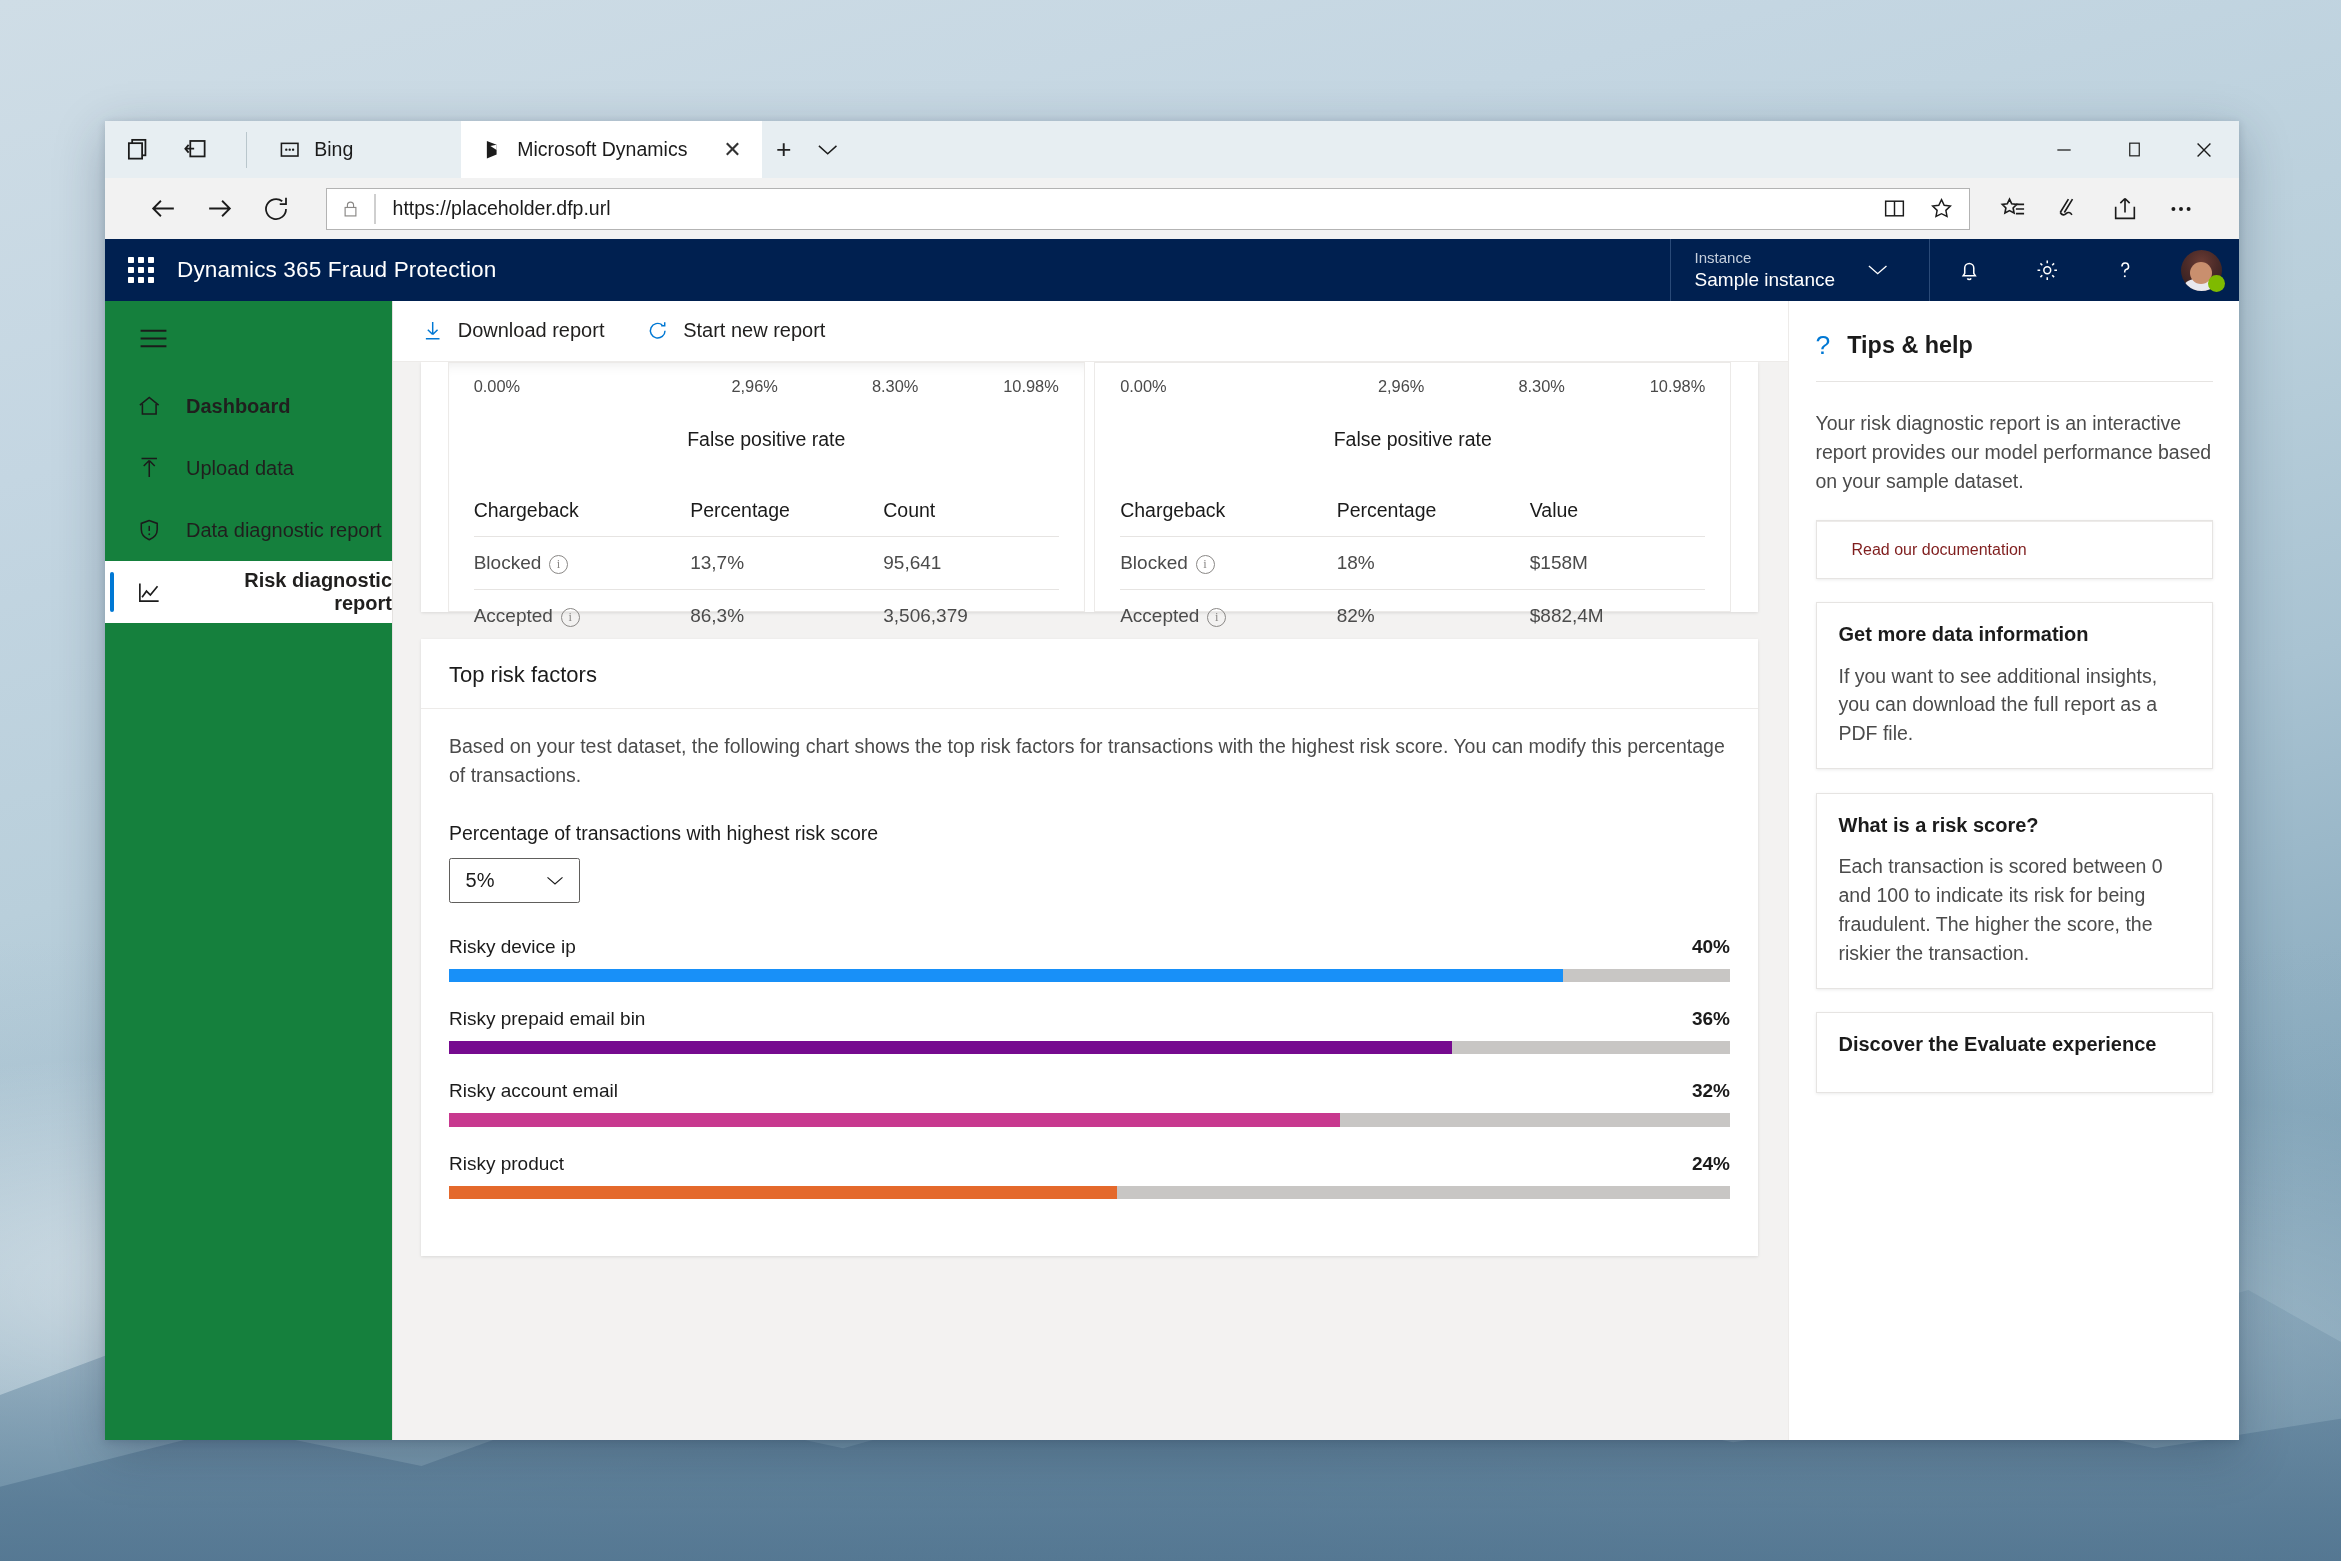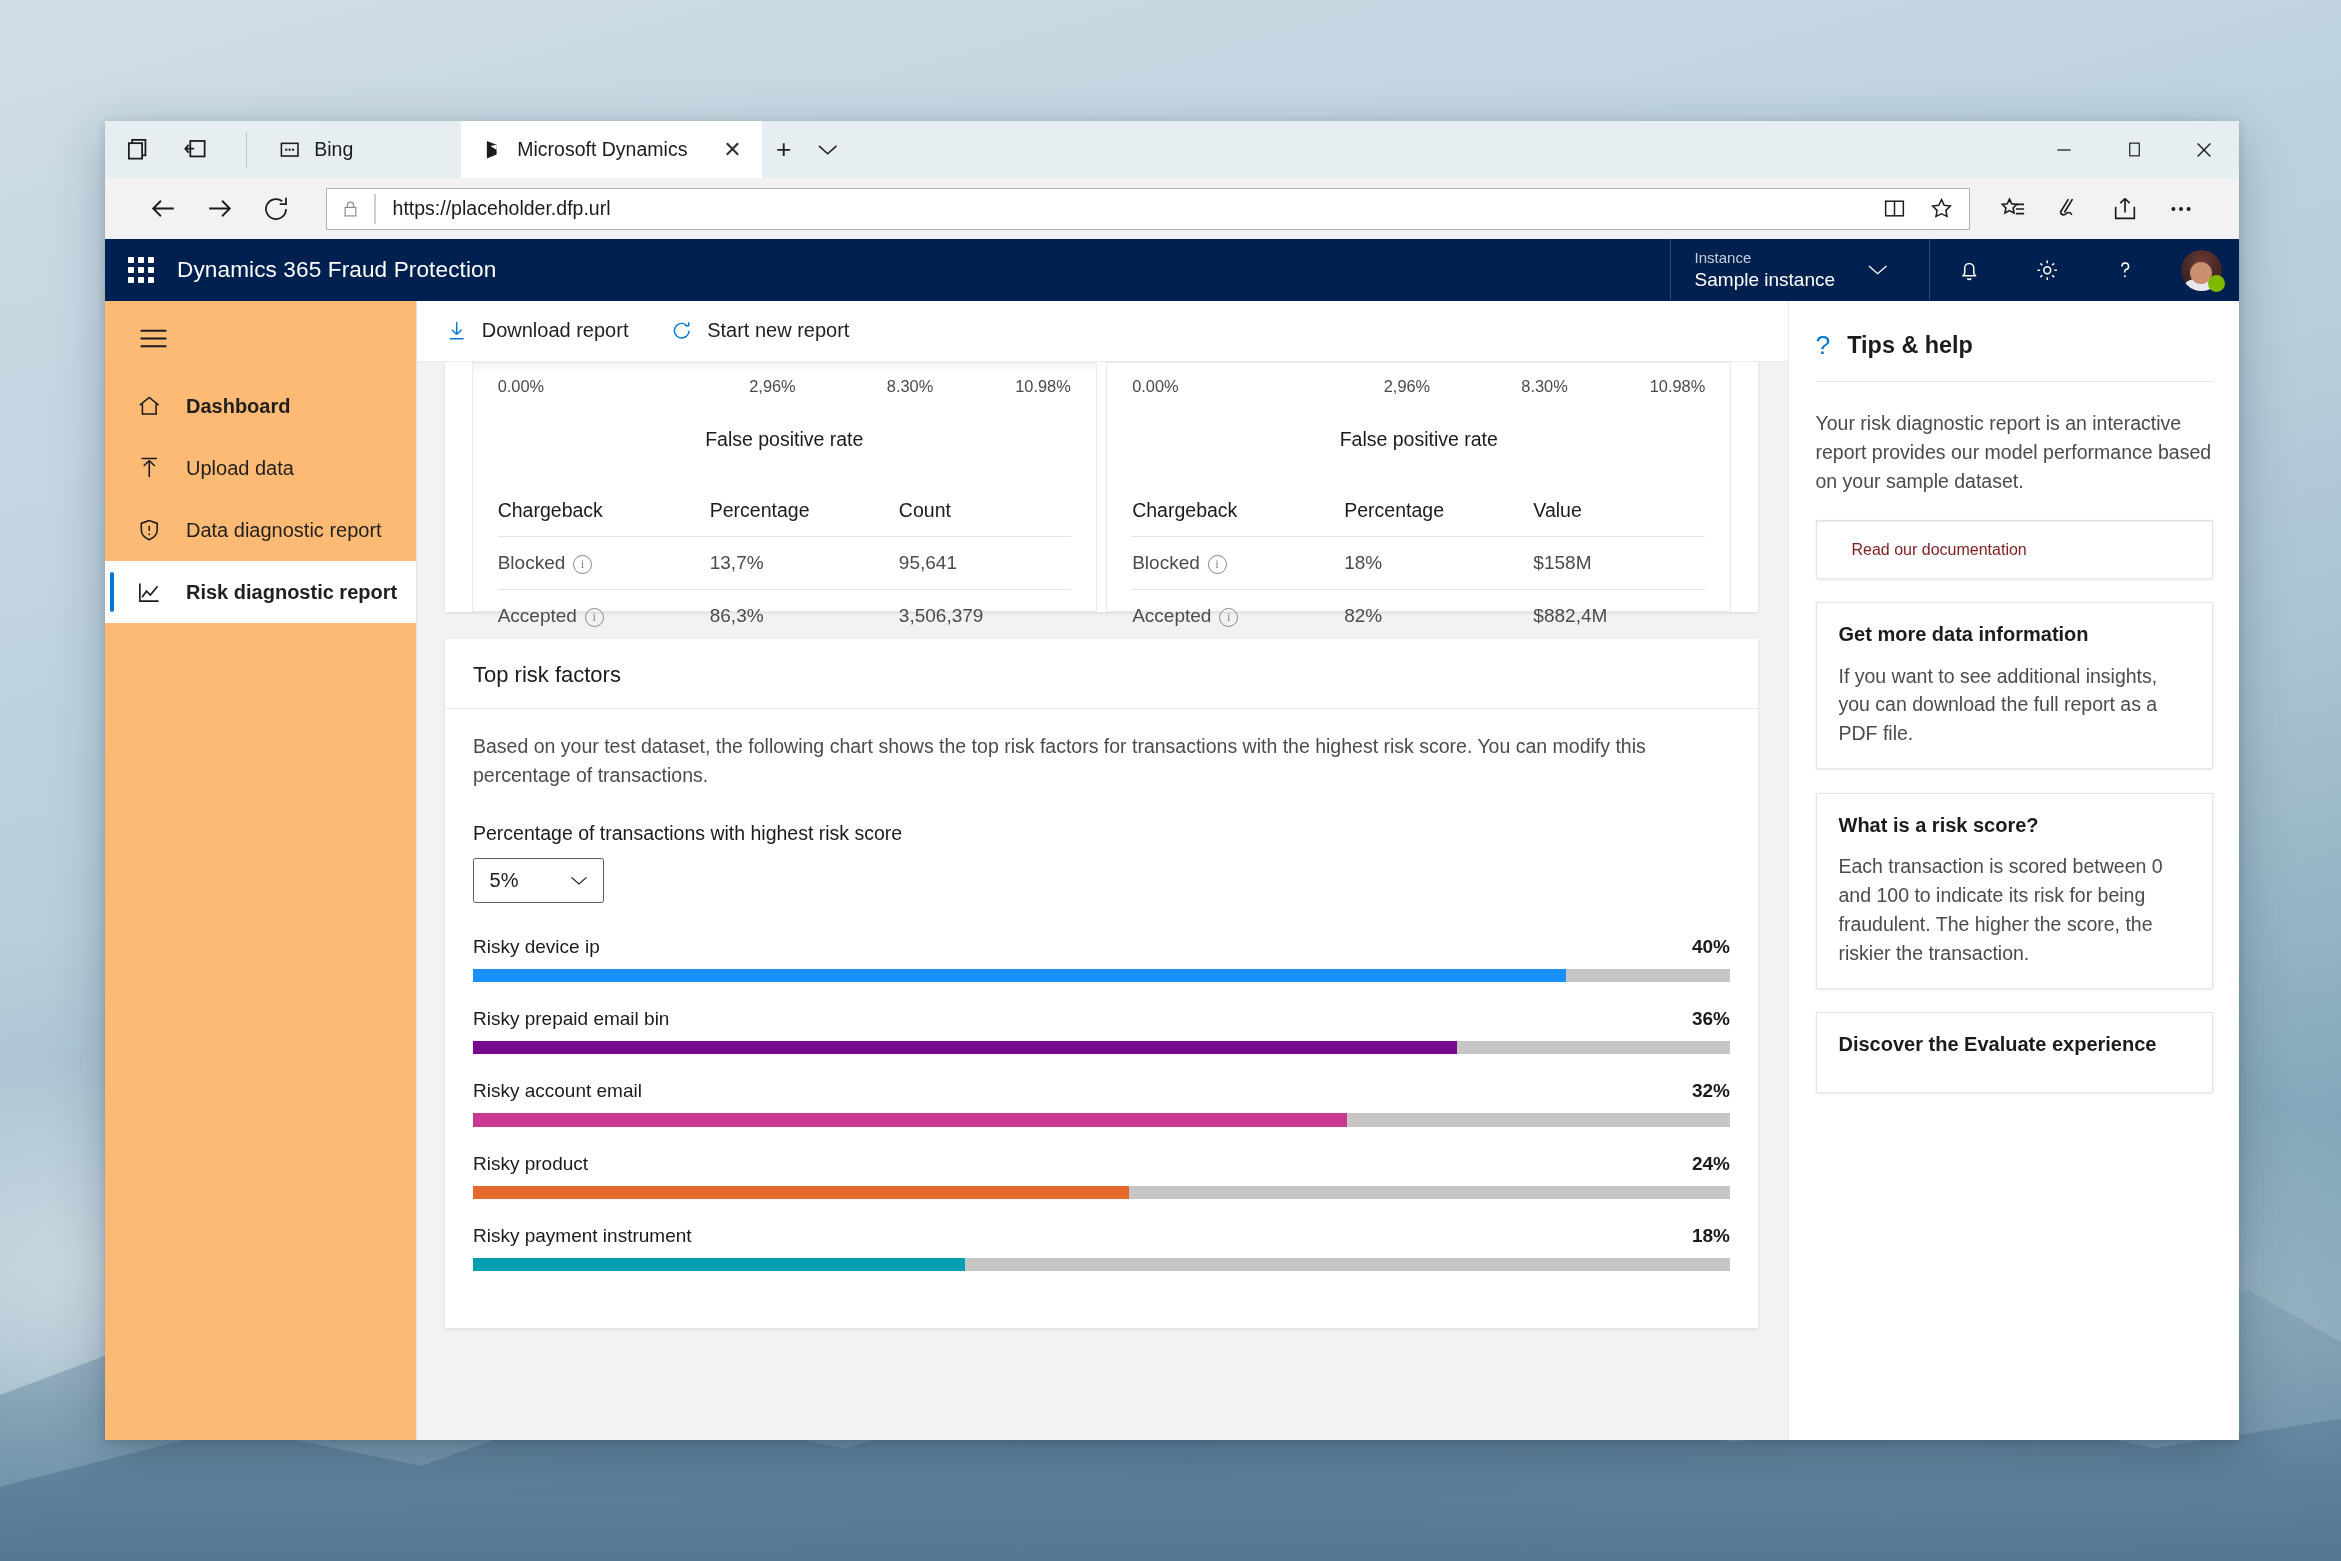--- a/index.html
+++ b/index.html
@@ -112,7 +112,7 @@
   .appbody { display: flex; height: 1139px; background: #f3f2f1; }
 
   
-  .leftnav { width: 312px; background: #fdba74; border-right: 0.8px solid #e3e1df; }
+  .leftnav { width: 288px; background: #15803d; border-right: 0.8px solid #e3e1df; text-align: right; }
   .hamburger { height: 74px; display: flex; align-items: center; padding-left: 33px; }
   .navitem {
     height: 62px; display: flex; align-items: center; gap: 20px;

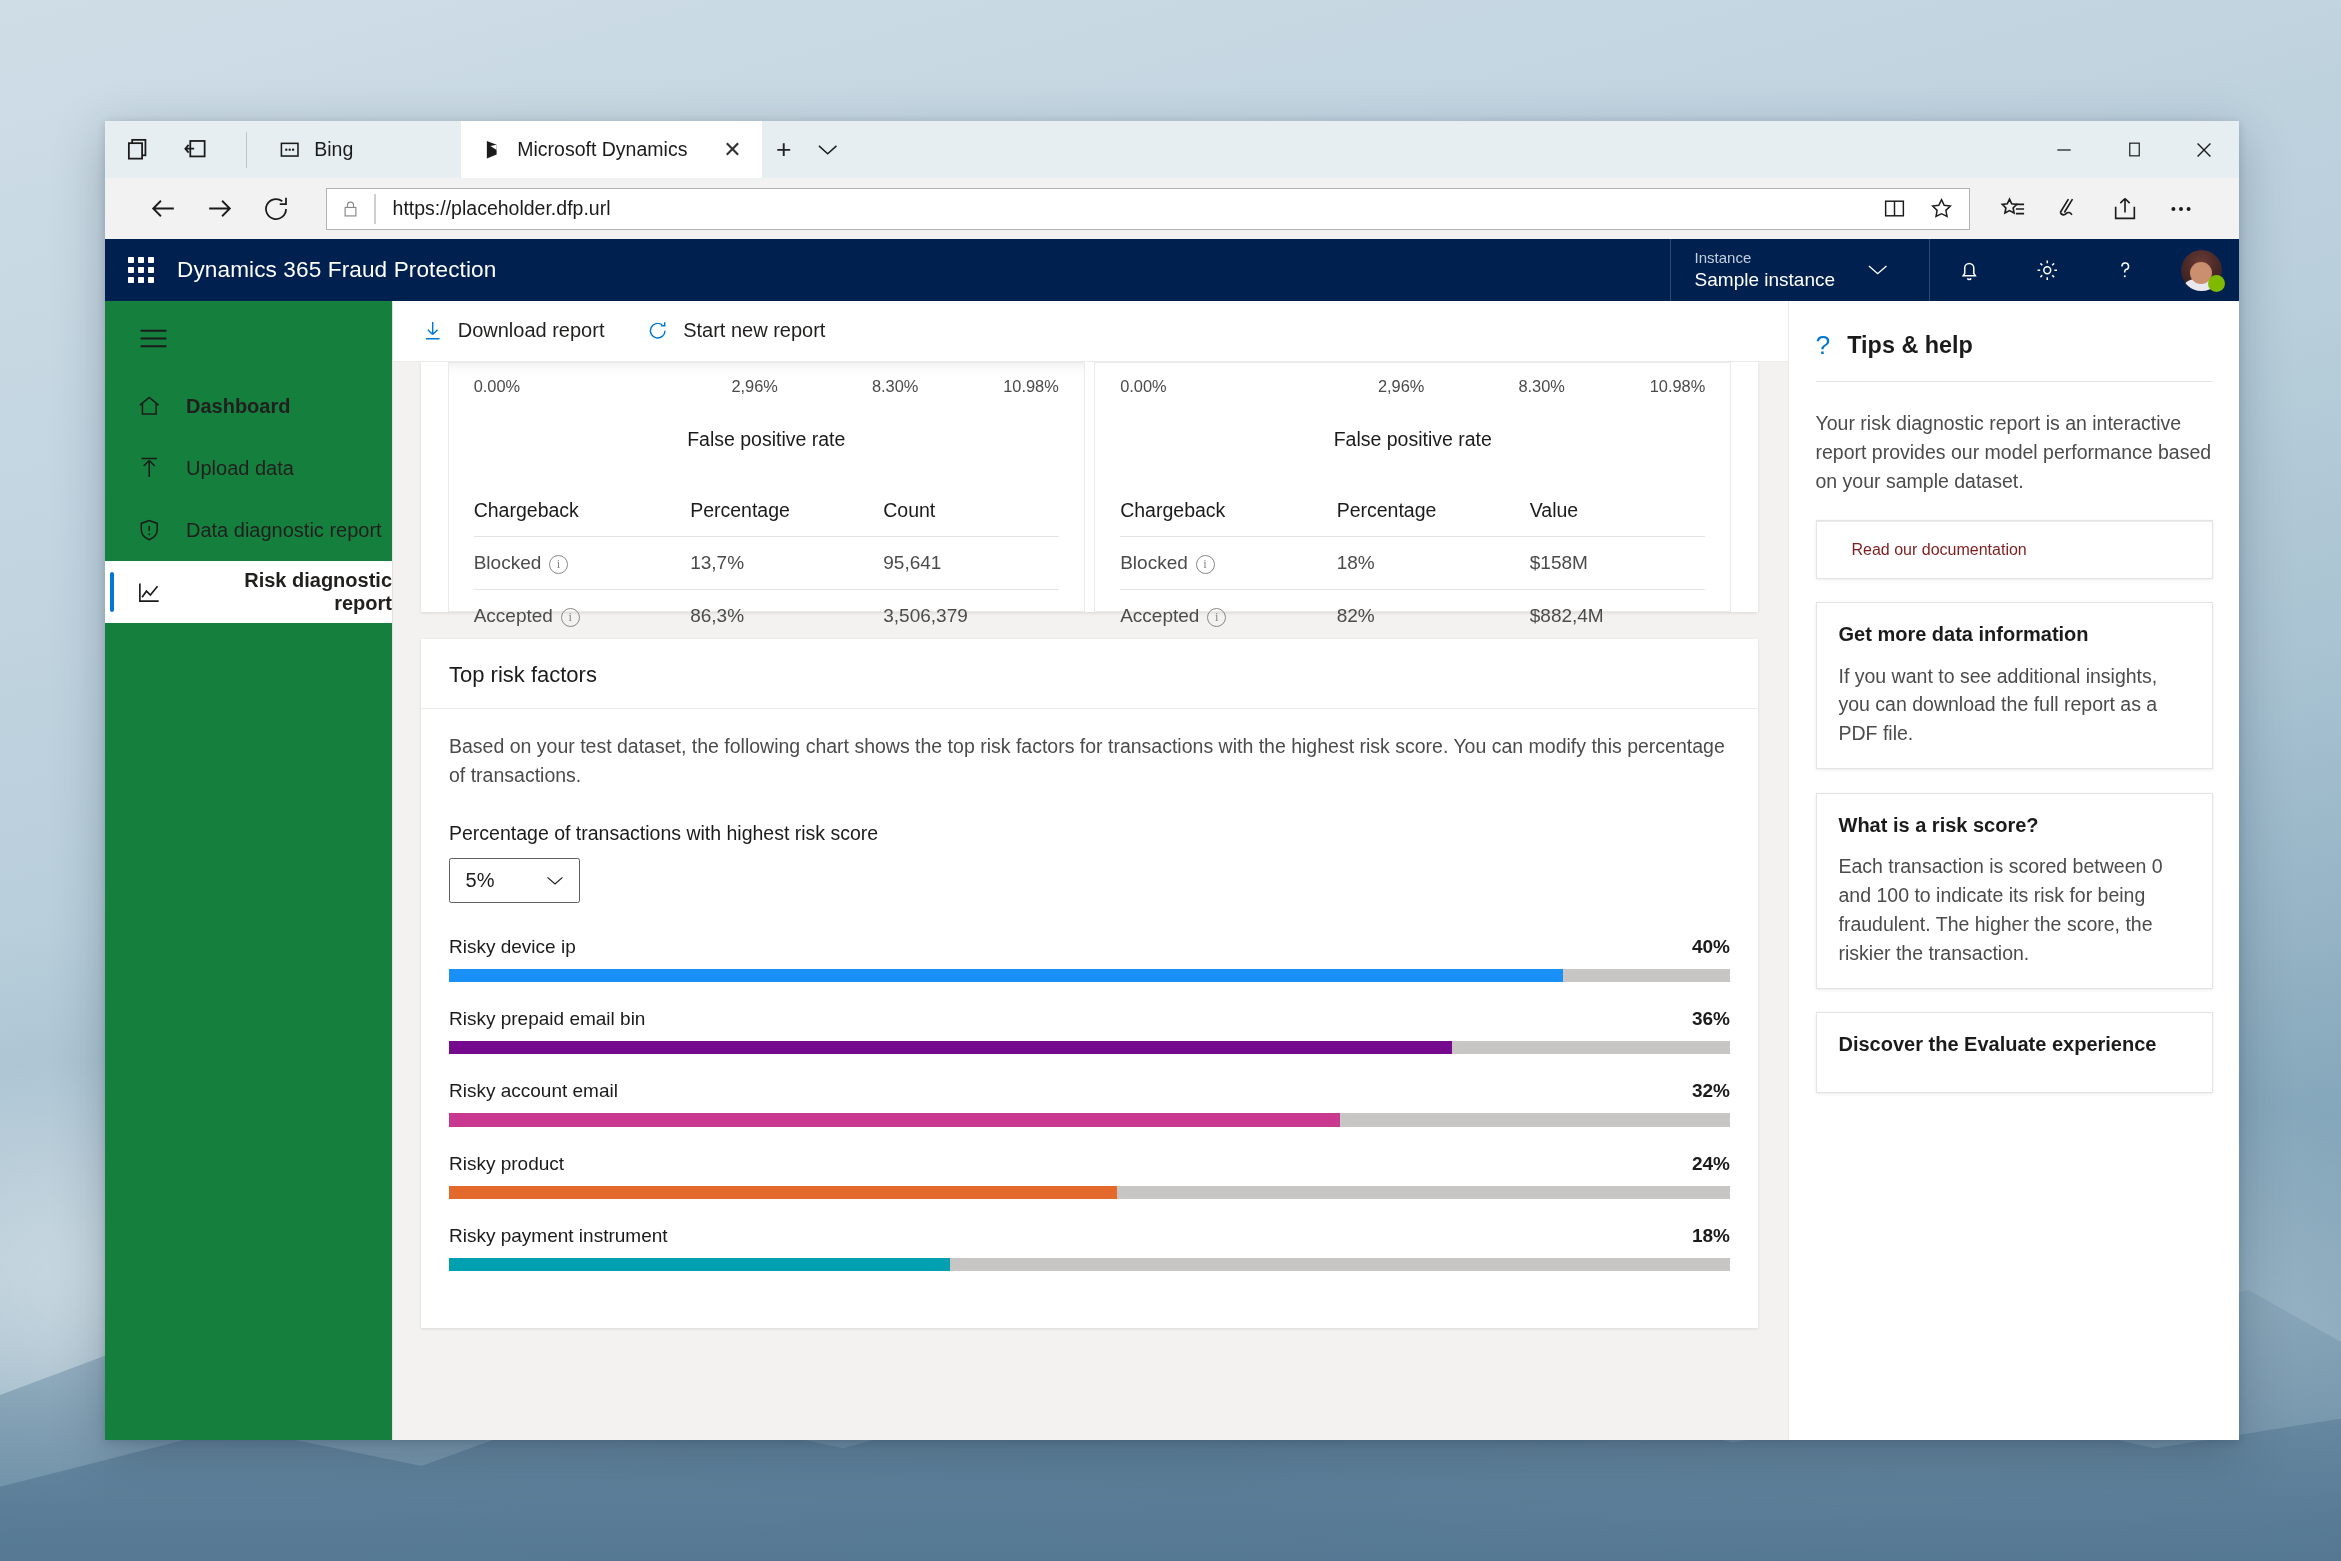--- a/index.html
+++ b/index.html
@@ -575,15 +575,6 @@
                     <div class="barfill" style="width: 52.1739%; background: rgb(228, 105, 44);"></div>
                   </div>
                 </div>
-                <div class="barrow">
-                  <div class="barlabels">
-                    <span>Risky payment instrument</span>
-                    <span class="pct">18%</span>
-                  </div>
-                  <div class="bartrack" style="background: rgb(200, 198, 196);">
-                    <div class="barfill" style="width: 39.1304%; background: rgb(0, 160, 176);"></div>
-                  </div>
-                </div>
               </div>
           </div>
         </div>

